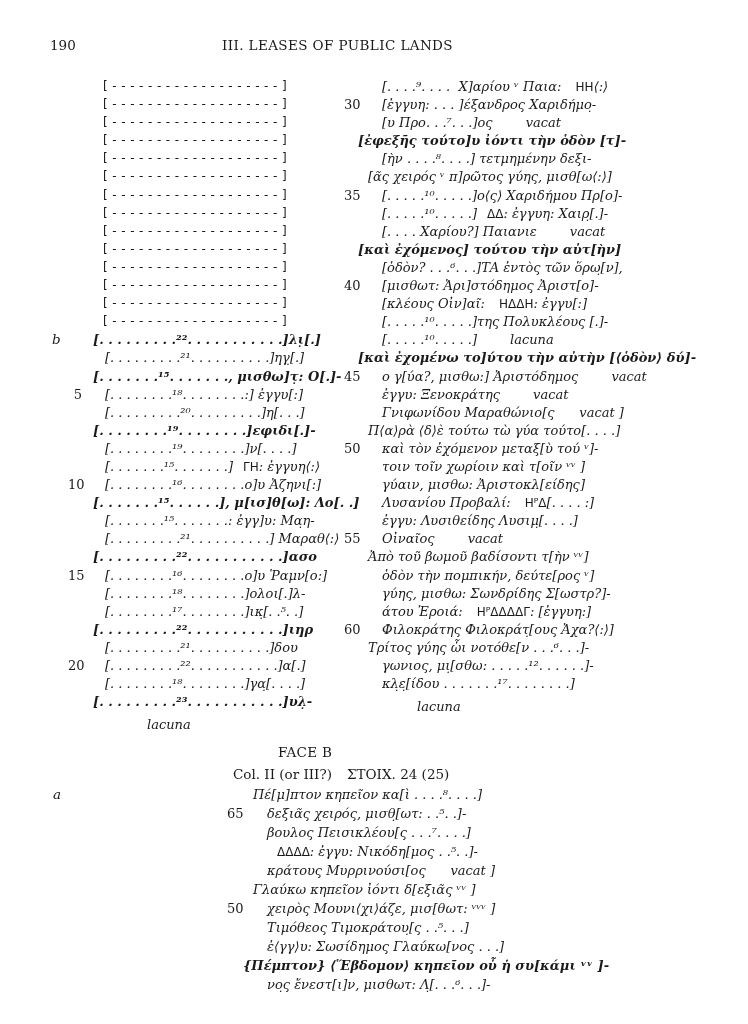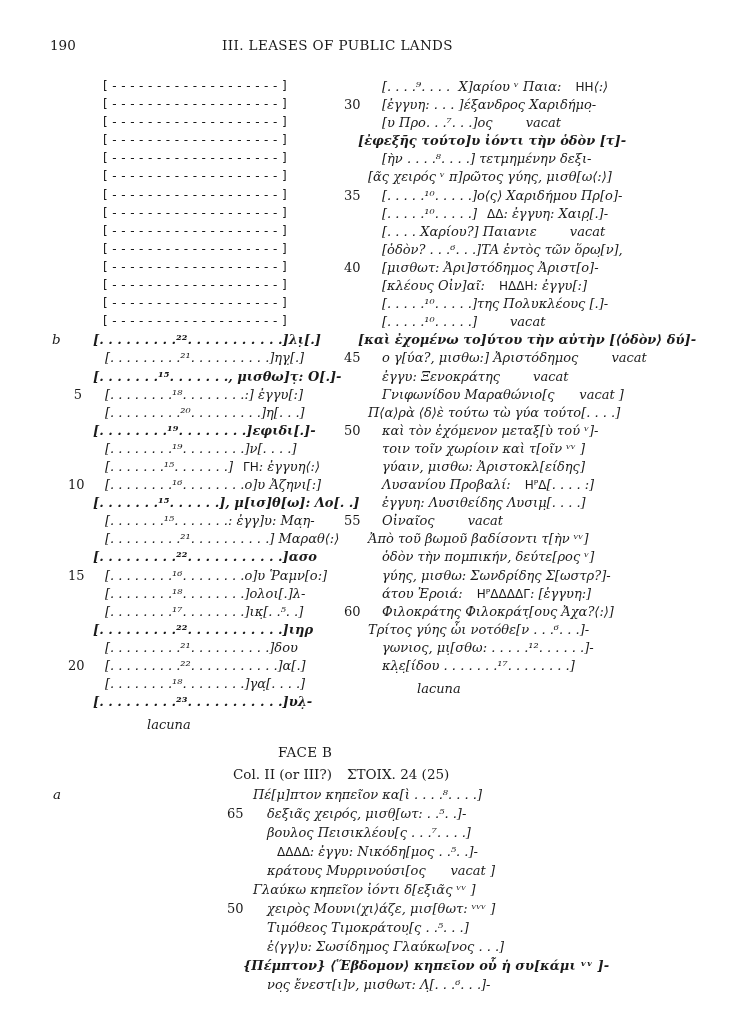--- a/index.html
+++ b/index.html
@@ -88,6 +88,7 @@
     <div class="row"><span class="num">35</span><span class="txt i2">[. . . . .¹⁰. . . . .]ο⟨ς⟩ Χαριδήμου Πρ[ο]-</span></div>
     <div class="row"><span class="num"></span><span class="txt i2">[. . . . .¹⁰. . . . .]<span class="acro">ΔΔ</span>: ἐγγυη: Χαιρ̣[.]-</span></div>
     <div class="row"><span class="num"></span><span class="txt i2">[. . . . Χαρίου?] Παιανιε        vacat</span></div>
+    <div class="row"><span class="num"></span><span class="txt i0">[καὶ ἐχόμενος] τούτου τὴν αὐτ[ὴν]</span></div>
     <div class="row"><span class="num"></span><span class="txt i2">[ὁδὸν? . . .⁶. . .]ΤΑ ἐντὸς τῶν ὅρω̣[ν],</span></div>
     <div class="row"><span class="num">40</span><span class="txt i2">[μισθωτ: Ἀρι]στόδημος Ἀριστ[ο]-</span></div>
     <div class="row"><span class="num"></span><span class="txt i2">[κλέους Οἰν]αῖ: <span class="acro">ΗΔΔΗ</span>: ἐγγυ[:]</span></div>

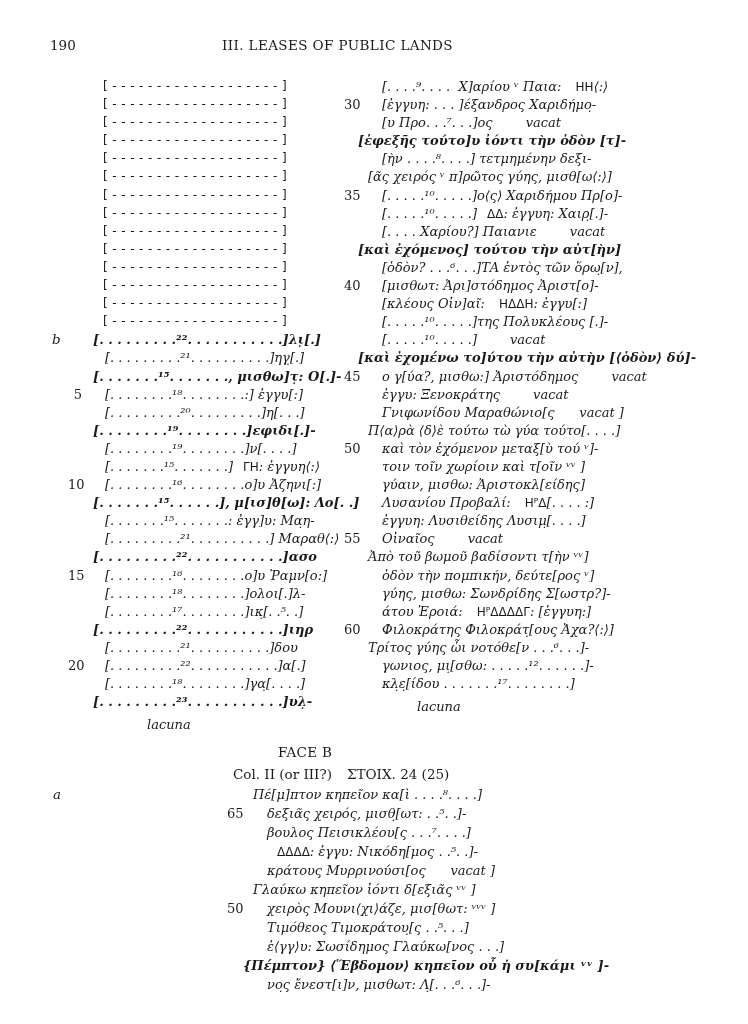--- a/index.html
+++ b/index.html
@@ -93,7 +93,7 @@
     <div class="row"><span class="num">40</span><span class="txt i2">[μισθωτ: Ἀρι]στόδημος Ἀριστ[ο]-</span></div>
     <div class="row"><span class="num"></span><span class="txt i2">[κλέους Οἰν]αῖ: <span class="acro">ΗΔΔΗ</span>: ἐγγυ[:]</span></div>
     <div class="row"><span class="num"></span><span class="txt i2">[. . . . .¹⁰. . . . .]της Πολυκλέους [.]-</span></div>
-    <div class="row"><span class="num"></span><span class="txt i2">[. . . . .¹⁰. . . . .]        vacat</span></div>
+    <div class="row"><span class="num"></span><span class="txt i2">[. . . . .¹⁰. . . . .]        lacuna</span></div>
     <div class="row"><span class="num"></span><span class="txt i0">[καὶ ἐχομένω το]ύτου τὴν αὐτὴ̣ν [⟨ὁδὸν⟩ δύ]-</span></div>
     <div class="row"><span class="num">45</span><span class="txt i2">ο γ[ύα?, μισθω:] Ἀριστόδημος        vacat</span></div>
     <div class="row"><span class="num"></span><span class="txt i2">ἐγγυ: Ξενοκράτης        vacat</span></div>

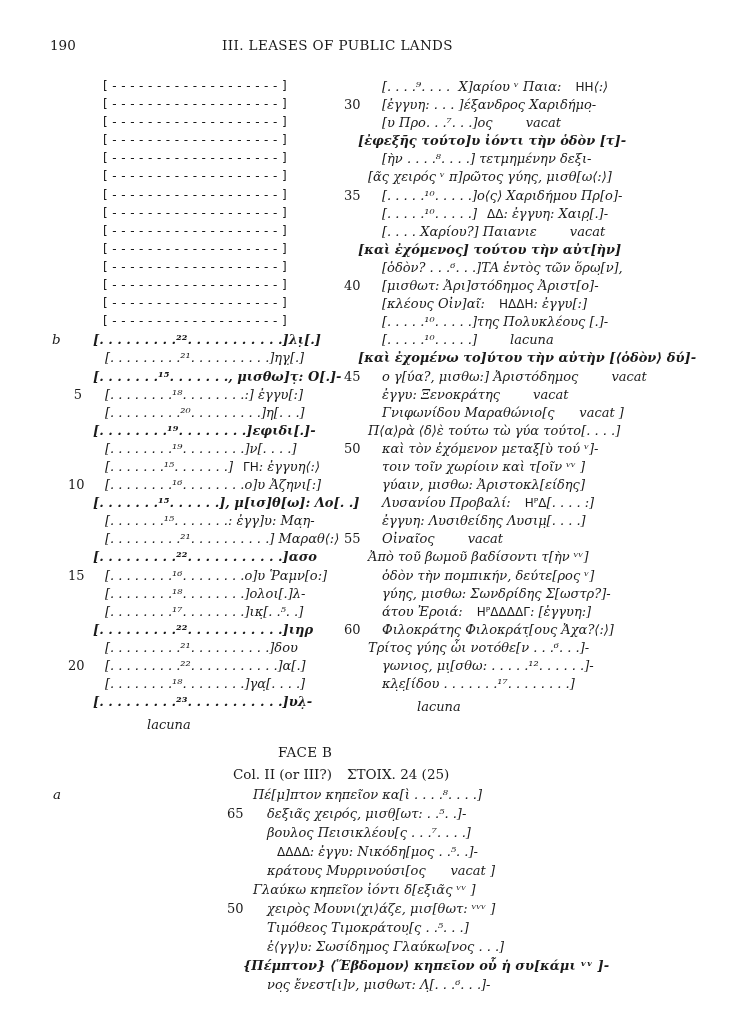--- a/index.html
+++ b/index.html
@@ -103,7 +103,7 @@
     <div class="row"><span class="num"></span><span class="txt i2">τοιν τοῖν χωρίοιν καὶ τ[οῖν ᵛᵛ ]</span></div>
     <div class="row"><span class="num"></span><span class="txt i2">γύαιν, μισθω: Ἀριστοκλ[είδης]</span></div>
     <div class="row"><span class="num"></span><span class="txt i2">Λυσανίου Προβαλί: <span class="acro">ΗᴾΔ</span>[. . . . :]</span></div>
-    <div class="row"><span class="num"></span><span class="txt i2">ἐγγυη: Λυσιθείδης Λυσιμ̣[. . . .]</span></div>
+    <div class="row"><span class="num"></span><span class="txt i2">ἐγγυ: Λυσιθείδης Λυσιμ̣[. . . .]</span></div>
     <div class="row"><span class="num">55</span><span class="txt i2">Οἰναῖος        vacat</span></div>
     <div class="row"><span class="num"></span><span class="txt i1">Ἀπὸ τοῦ βωμοῦ βαδίσοντι τ[ὴν ᵛᵛ]</span></div>
     <div class="row"><span class="num"></span><span class="txt i2">ὁδὸν τὴν πομπικήν, δεύτε[ρος ᵛ]</span></div>

